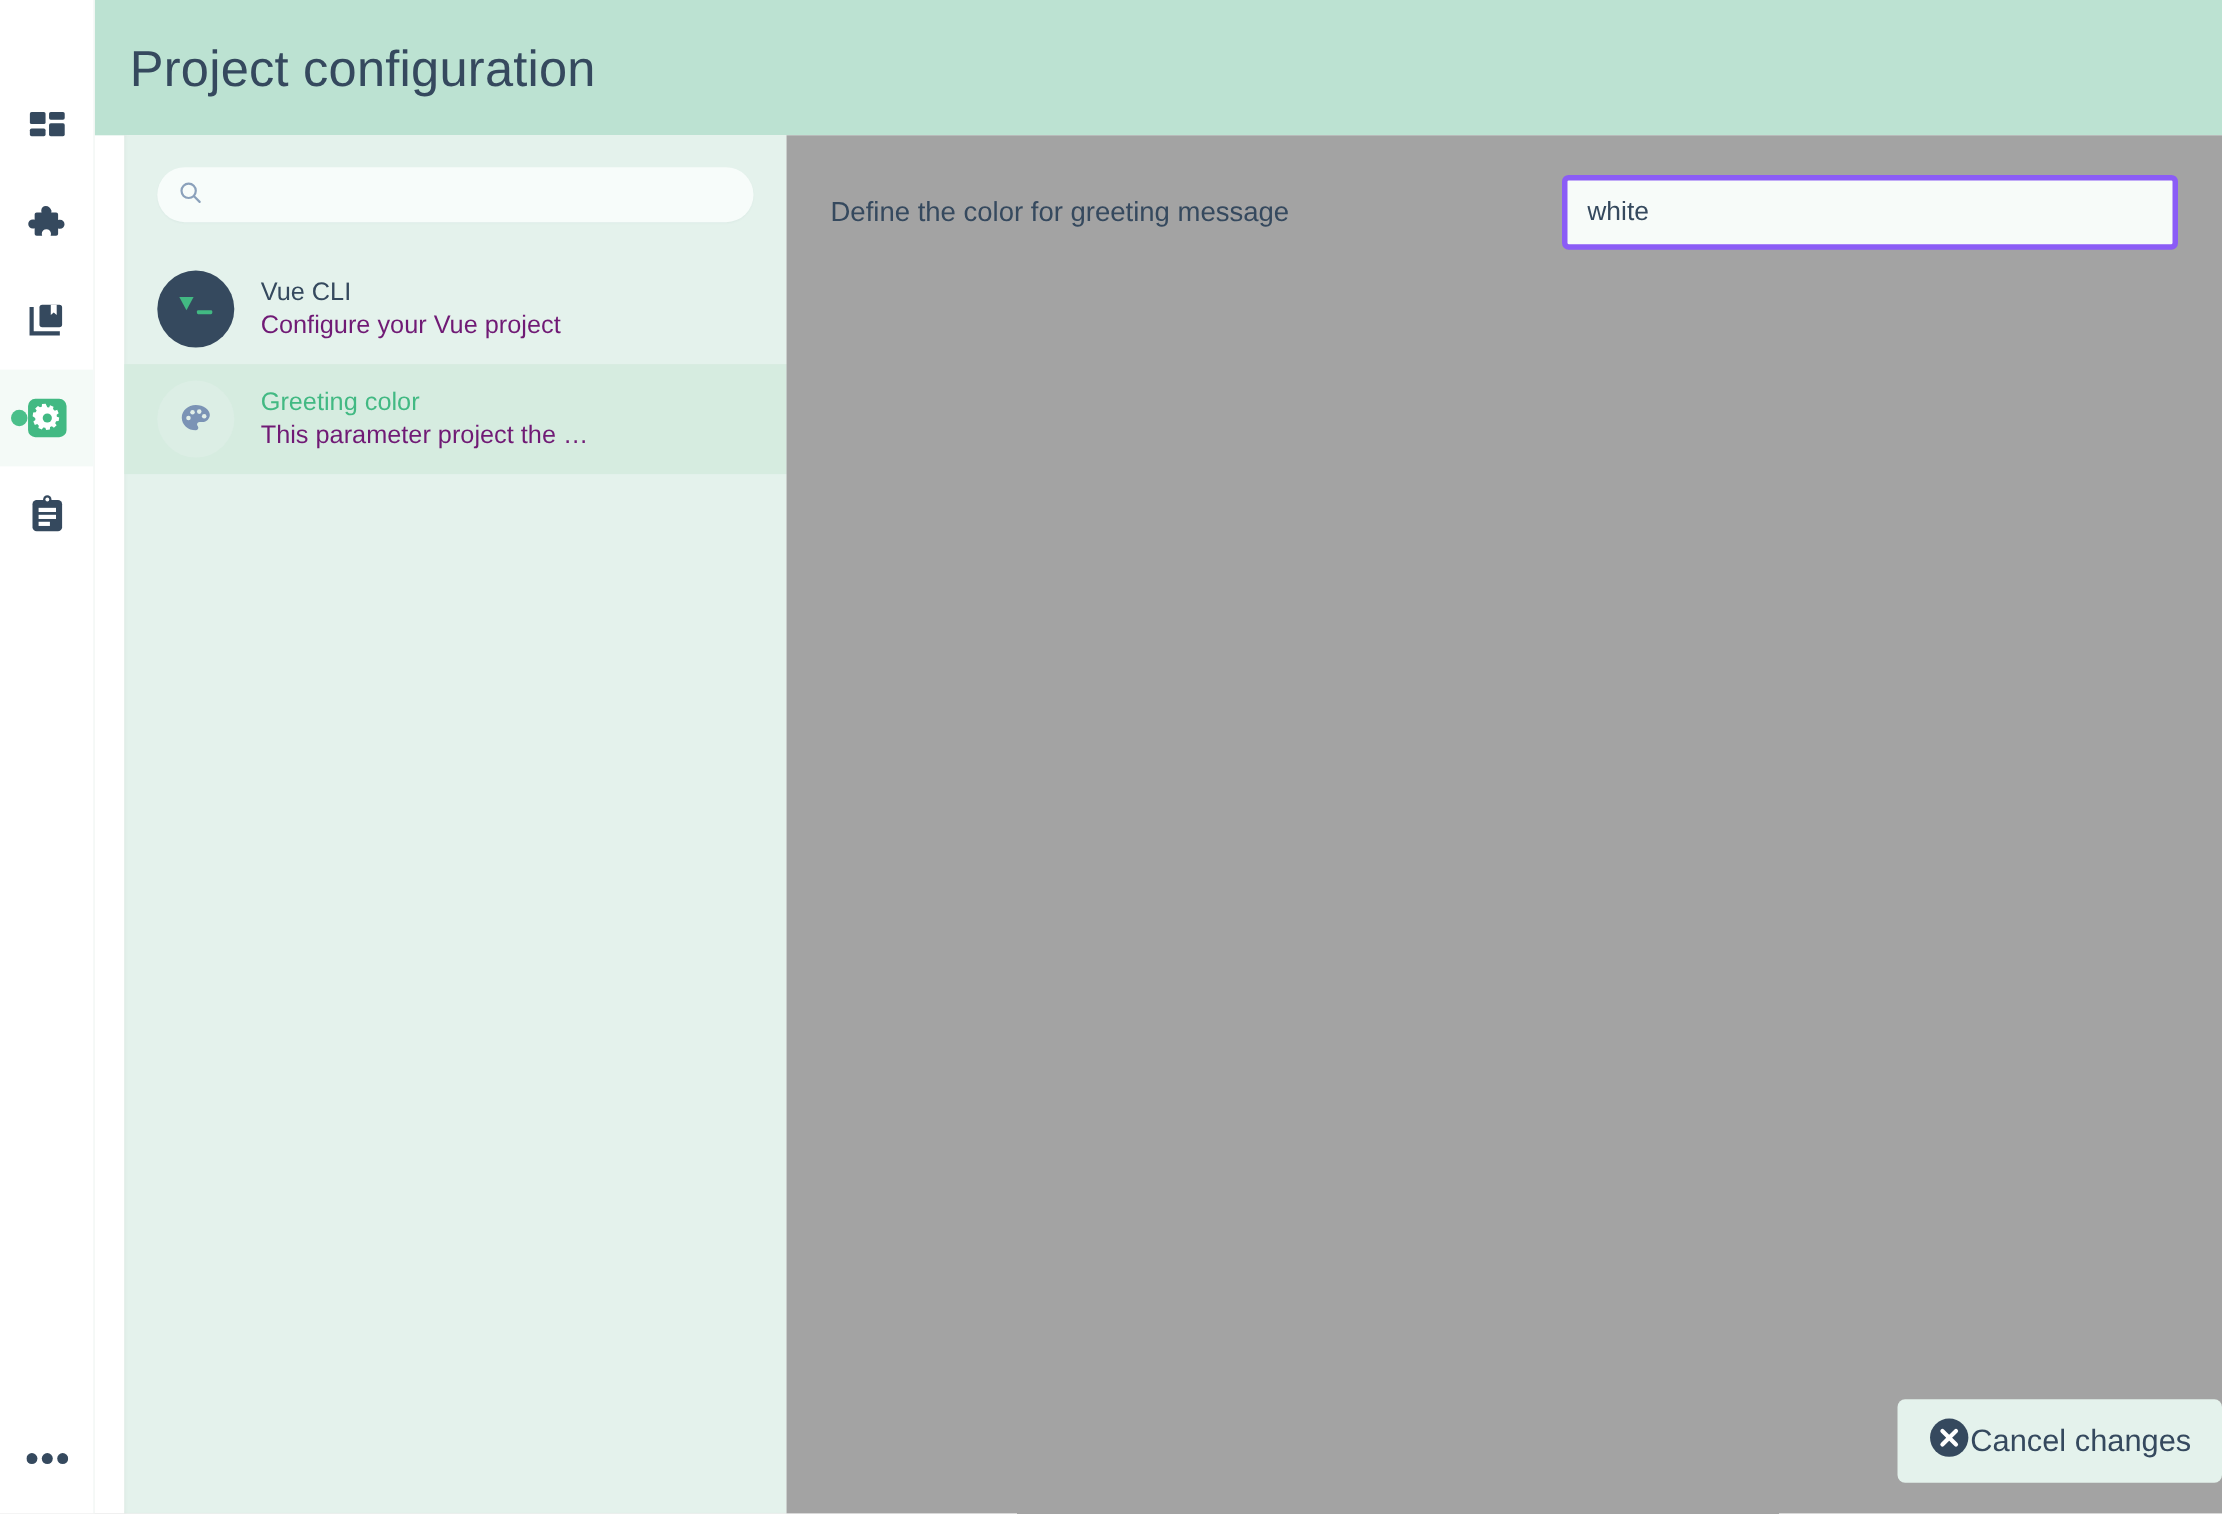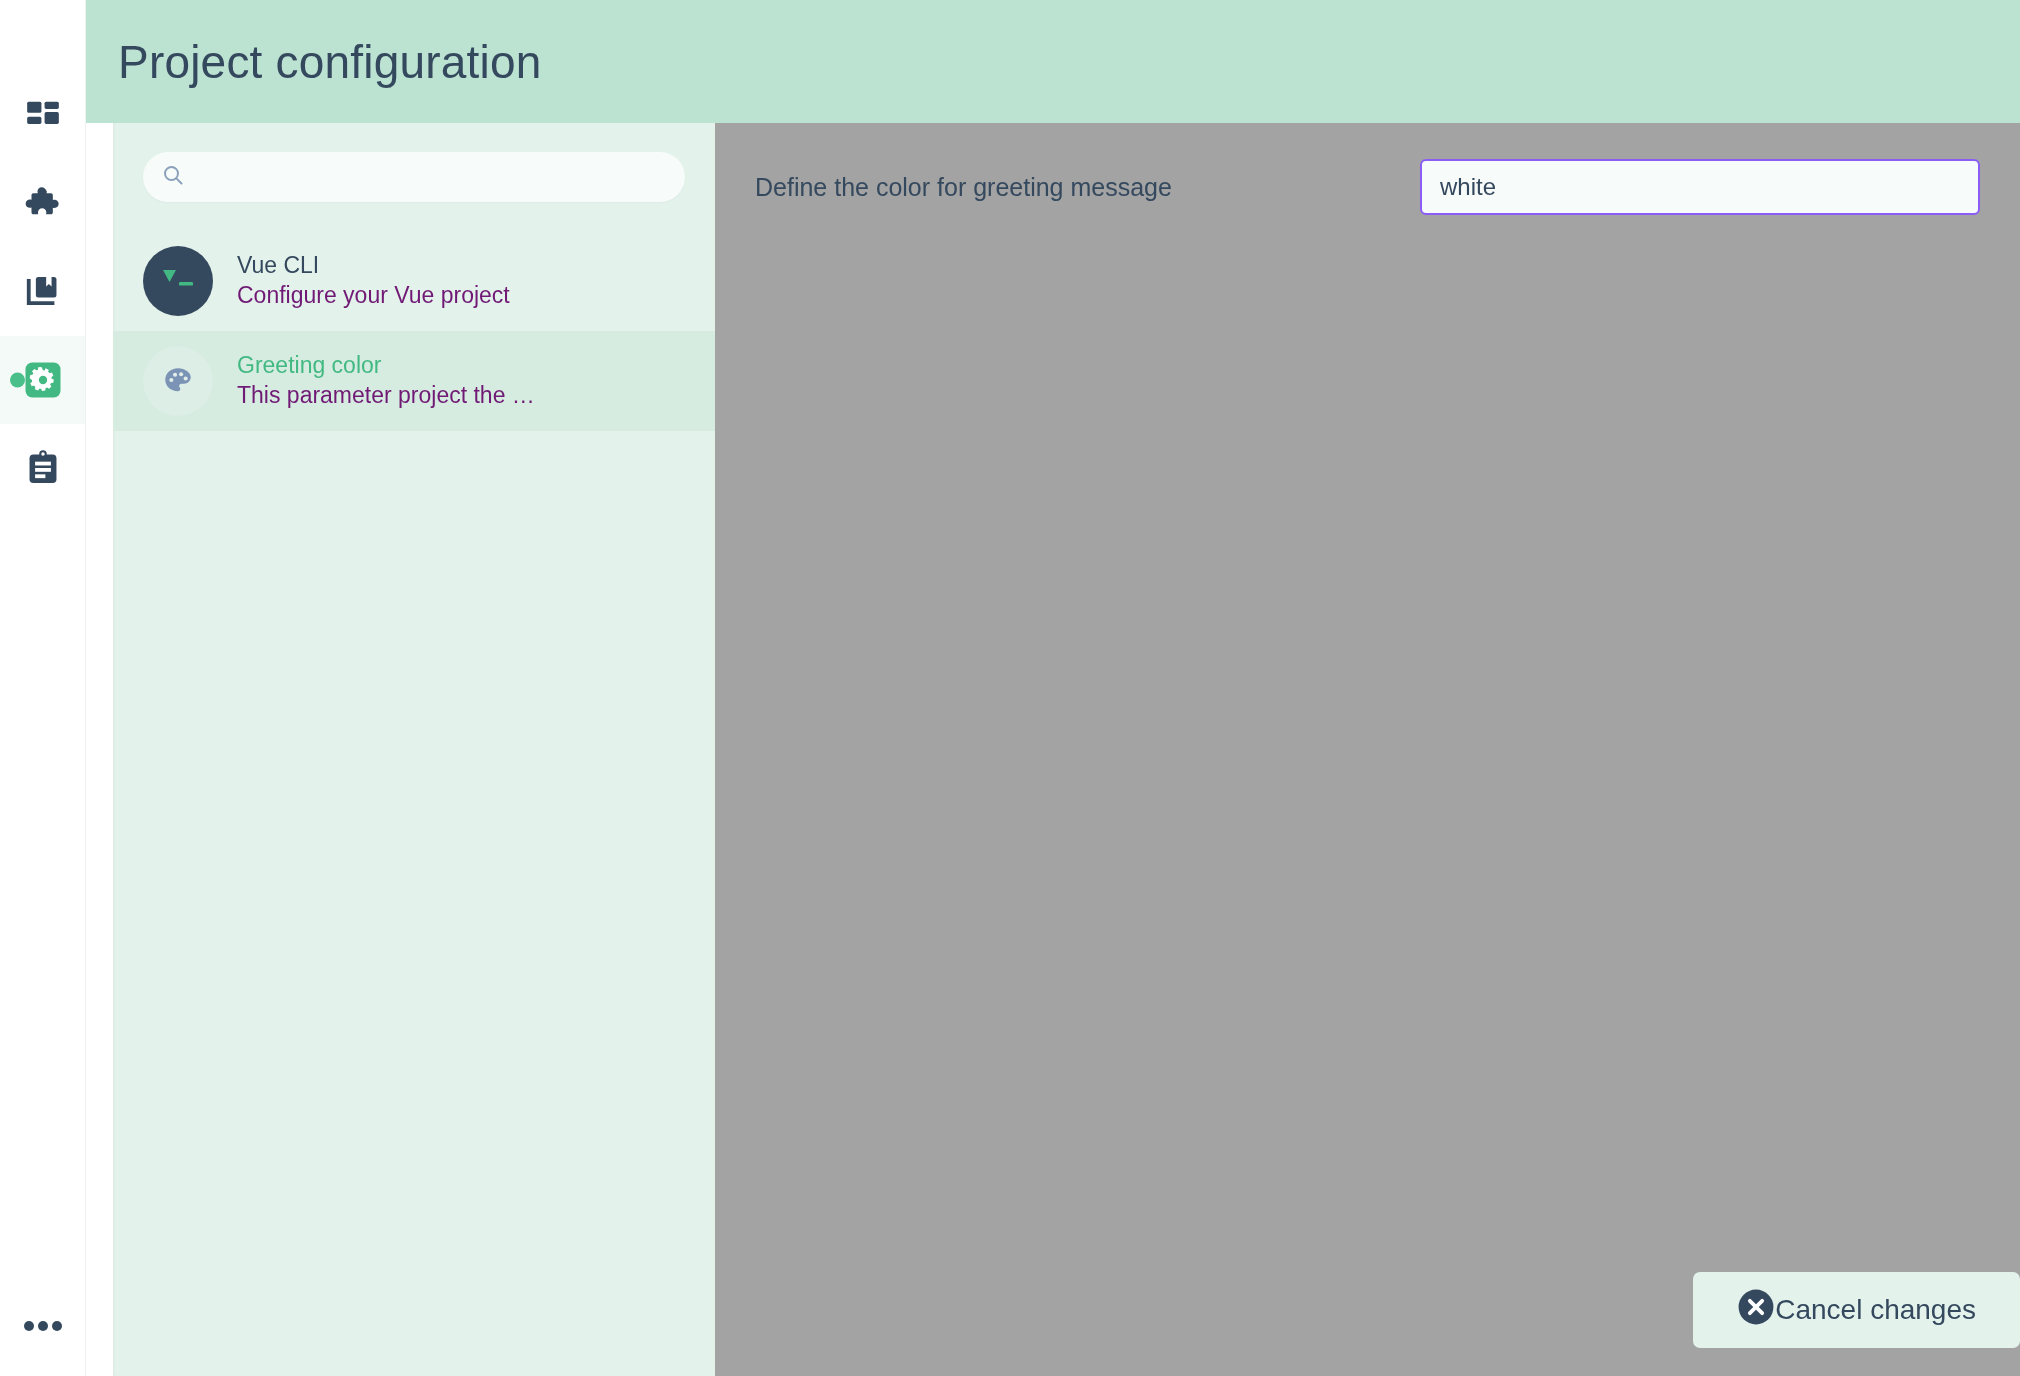--- a/index.html
+++ b/index.html
@@ -200,9 +200,9 @@
   .field-control { flex: 1; }
   .text-input {
     width: 100%;
-    height: 56px;
+    height: 68px;
     background: #f7fbf9;
-    border: 2px solid #8b5cf6;
+    border: 5px solid #8b5cf6;
     border-radius: 6px;
     font-size: 24px;
     color: #35495e;

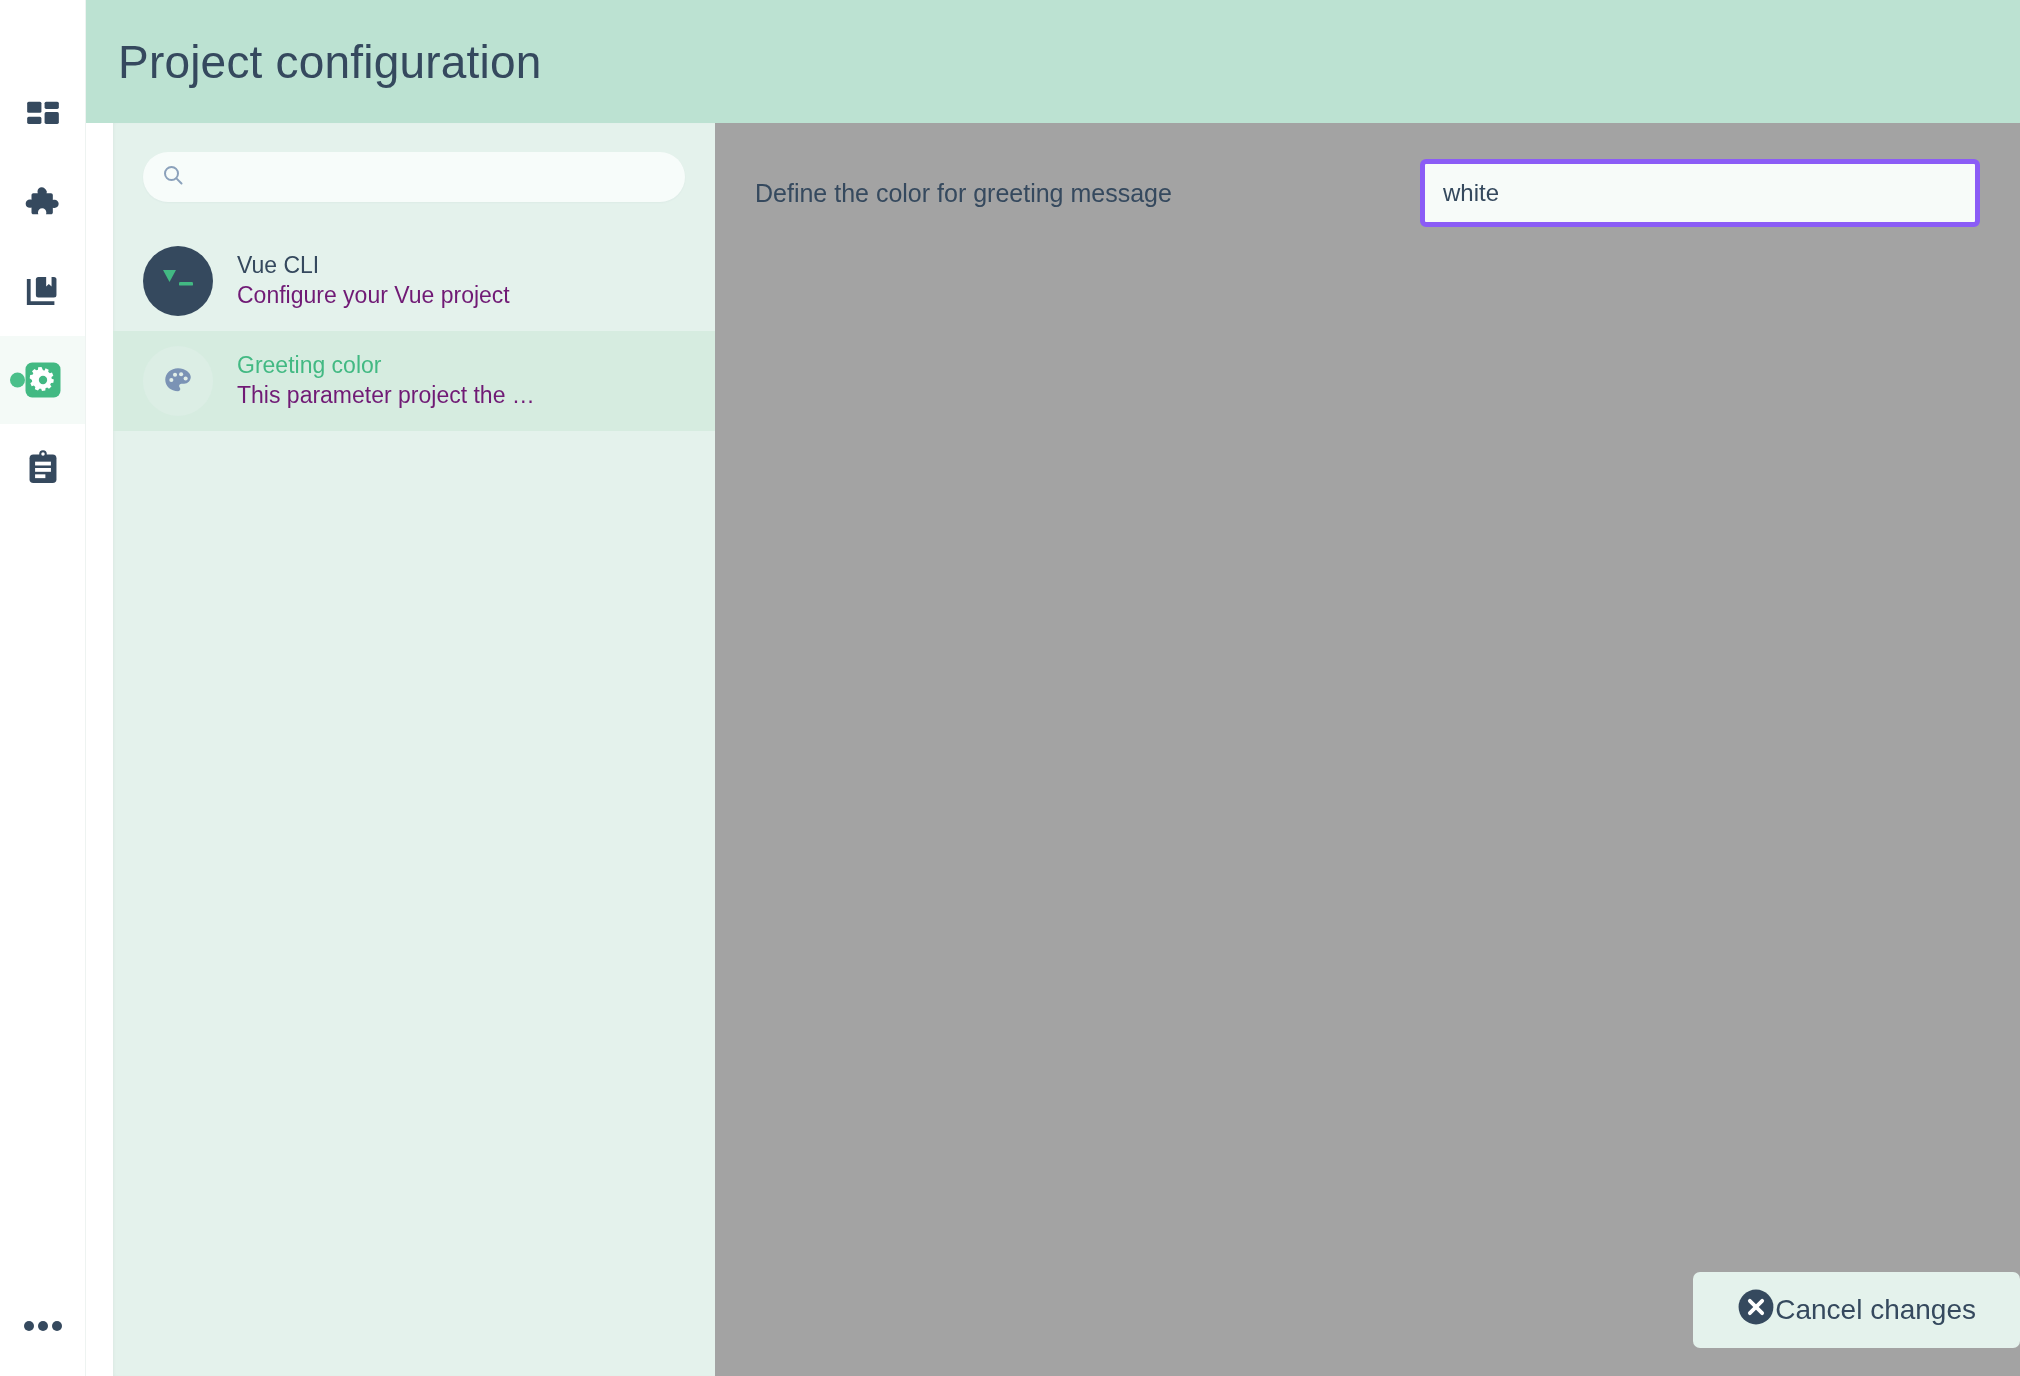--- a/index.html
+++ b/index.html
@@ -227,7 +227,7 @@
     border-radius: 7px;
     display: inline-flex;
     align-items: center;
-    padding: 0 44px;
+    padding: 0 28px;
     font-size: 28px;
     cursor: pointer;
     font-family: "Liberation Sans", sans-serif;

